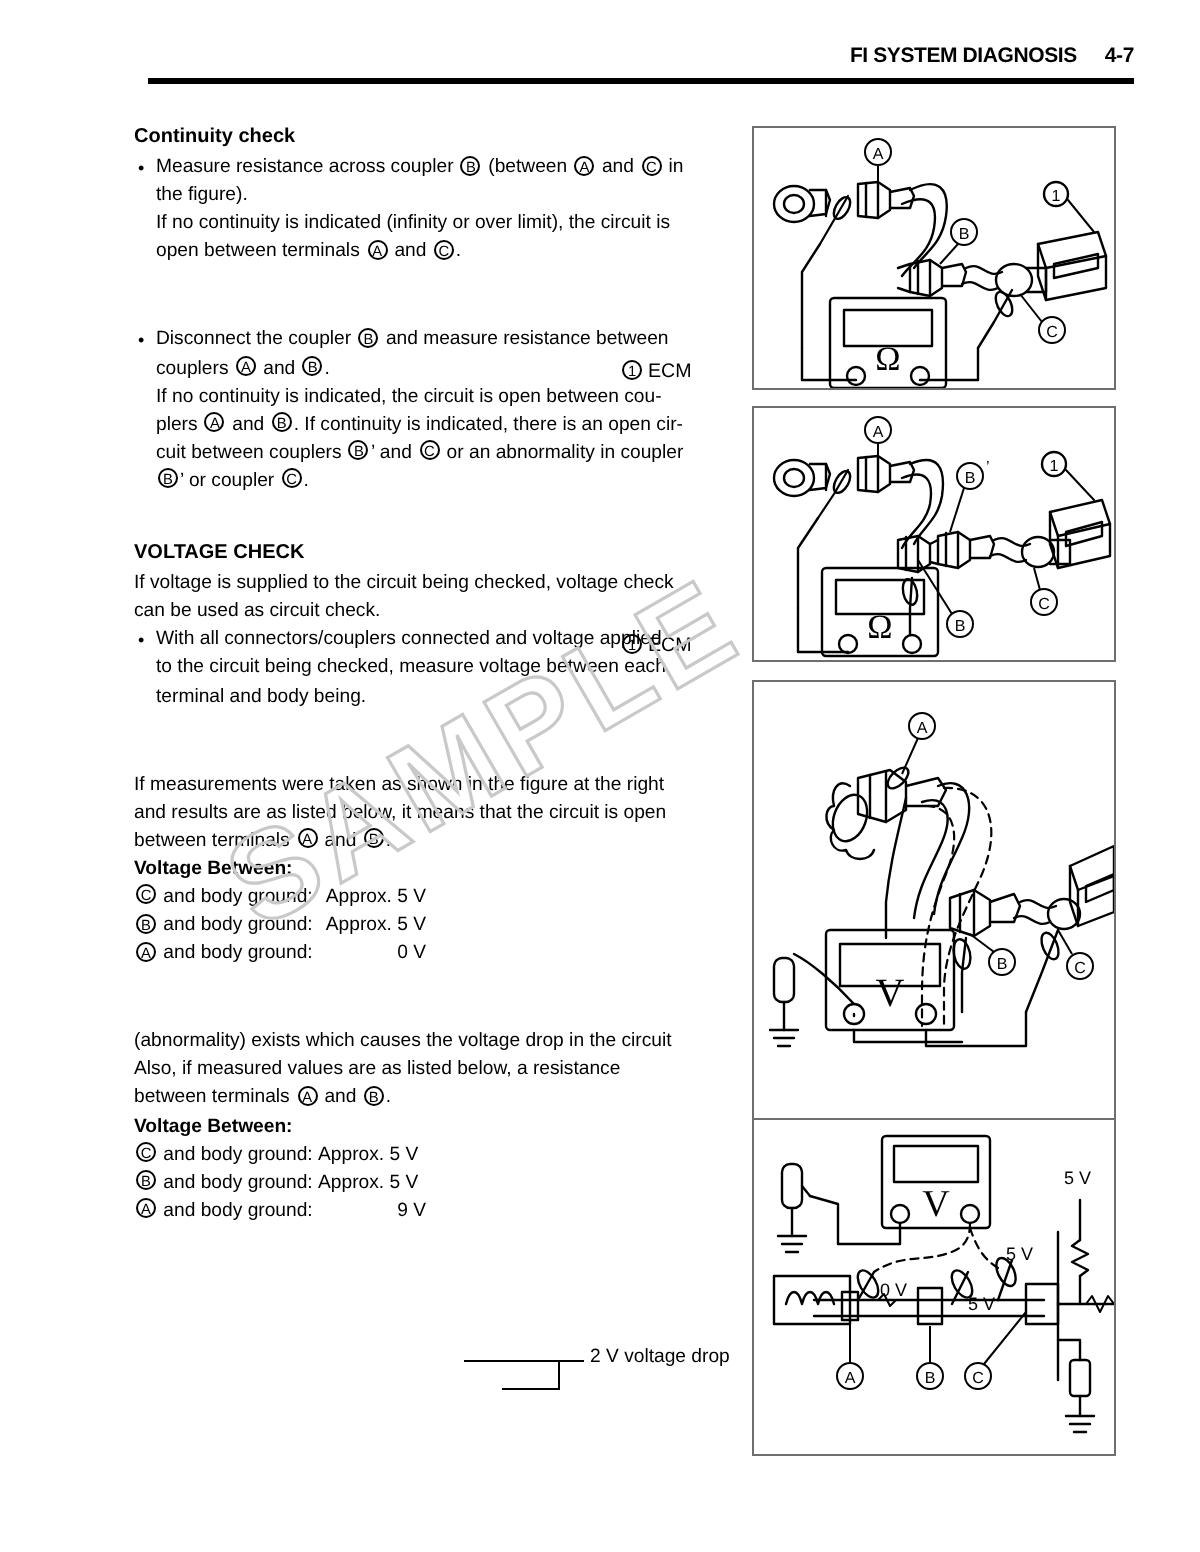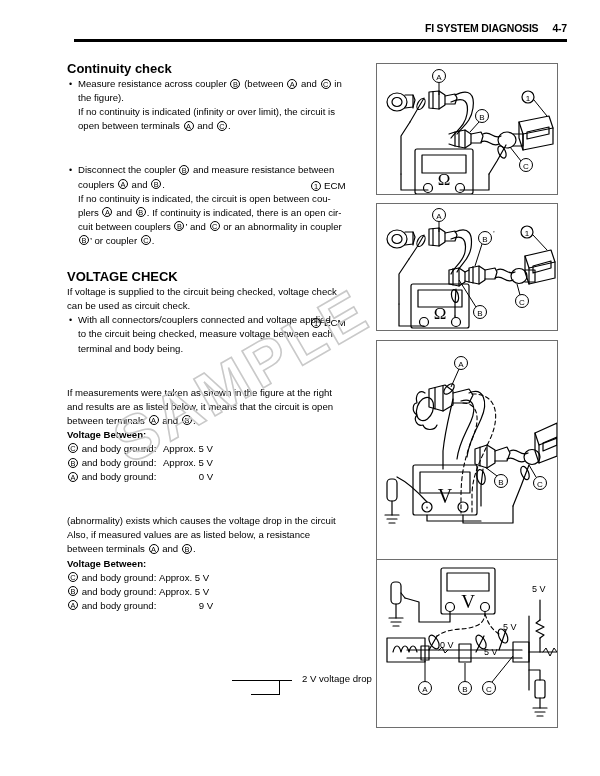--- a/index.html
+++ b/index.html
@@ -62,7 +62,7 @@
   }
   .h-bold {
     font-weight: bold;
-    font-size: 13px;
+    font-size: 10px;
     margin: 0 0 1px 0;
   }
   .para {

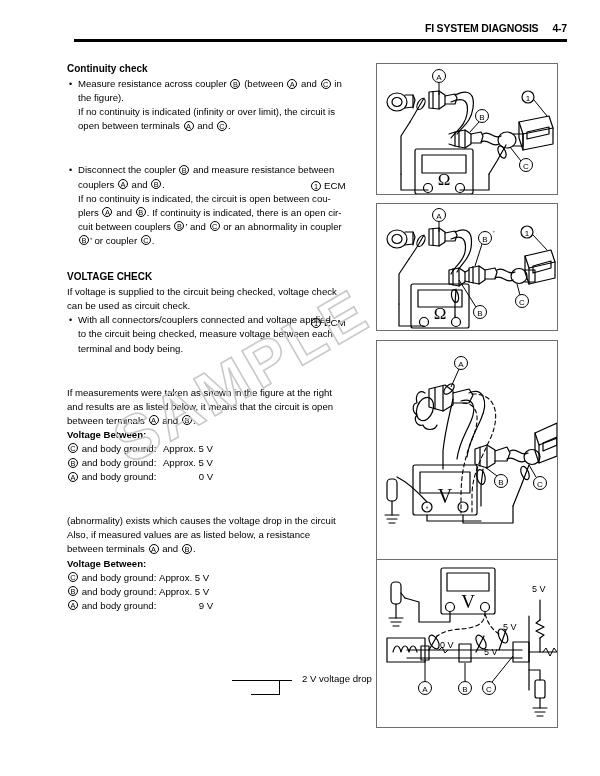--- a/index.html
+++ b/index.html
@@ -155,7 +155,7 @@
     position: absolute; left: 47px; top: 4px; width: 13px; height: 1px; background: #000;
   }
   .drop-wrap .drop-label {
-    position: absolute; left: 70px; top: -3px; white-space: nowrap;
+    position: absolute; left: 63px; top: -3px; white-space: nowrap;
   }
 
   

